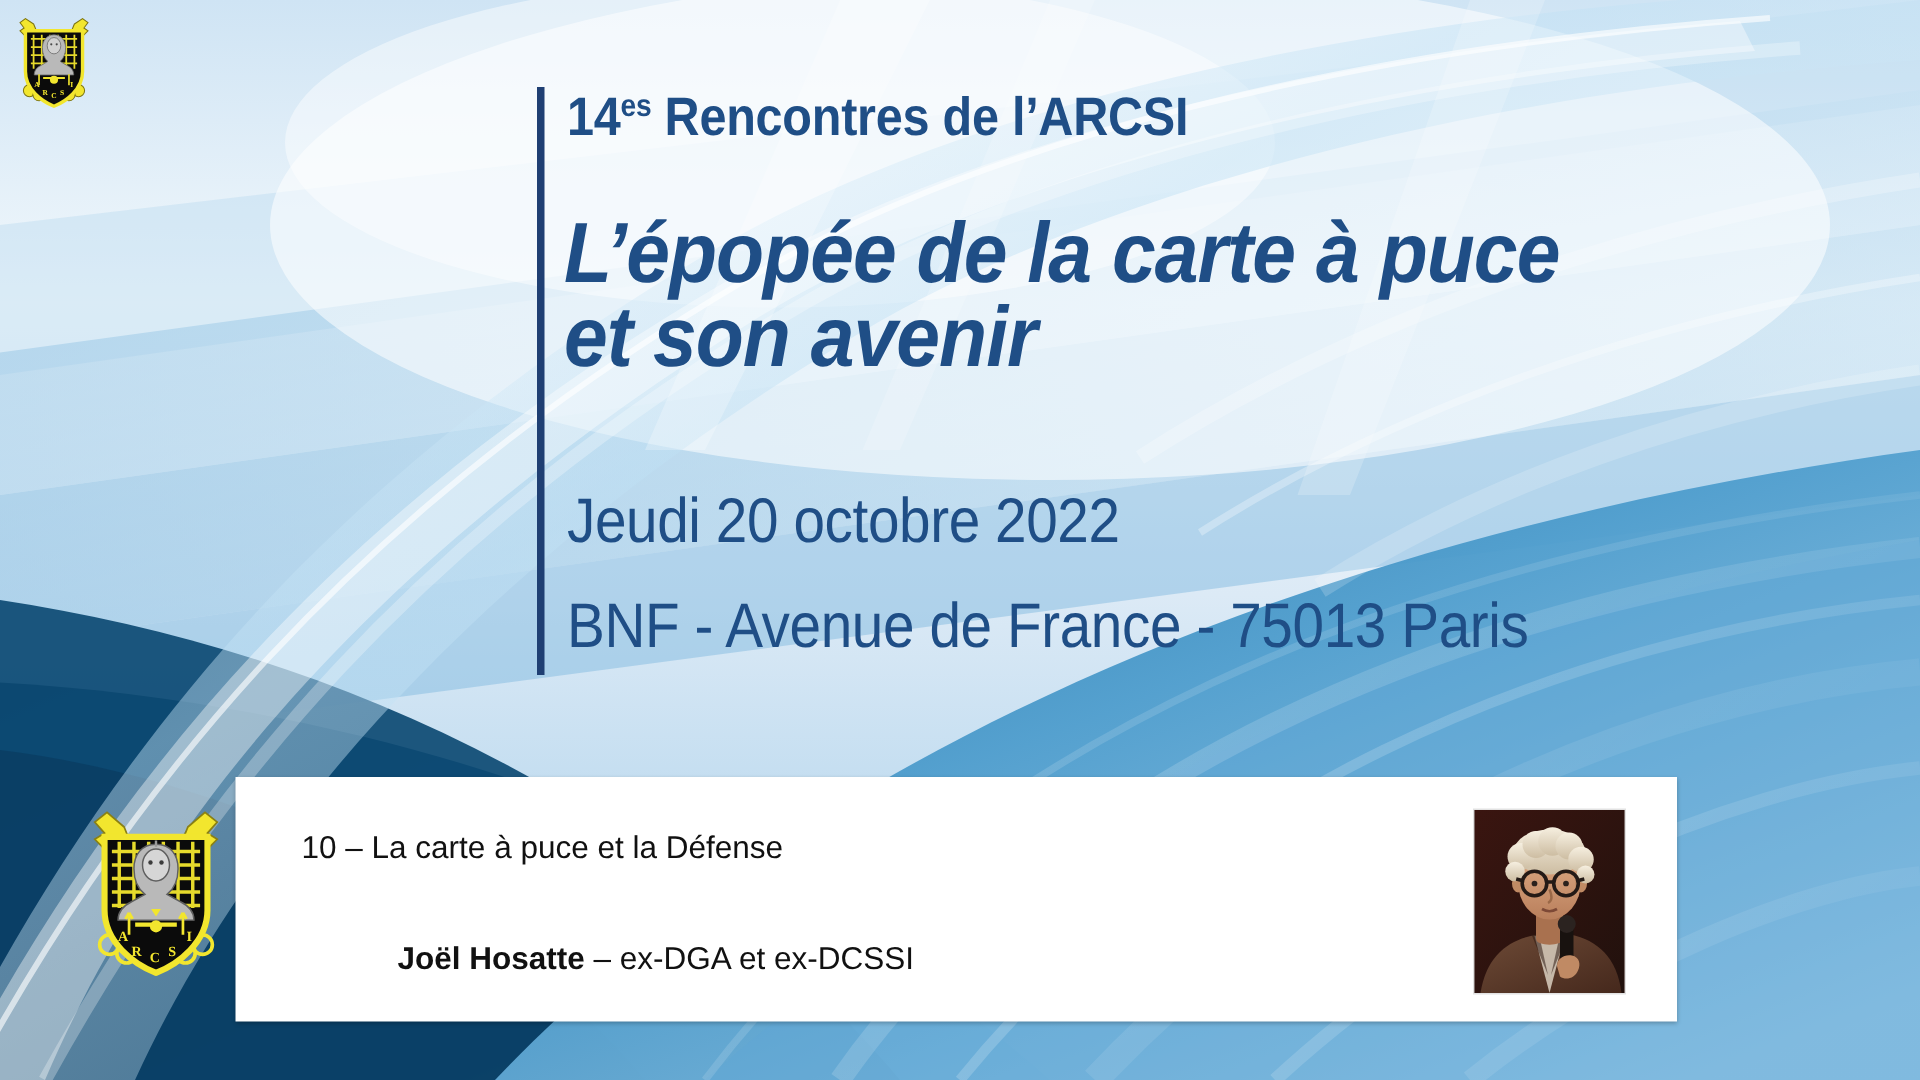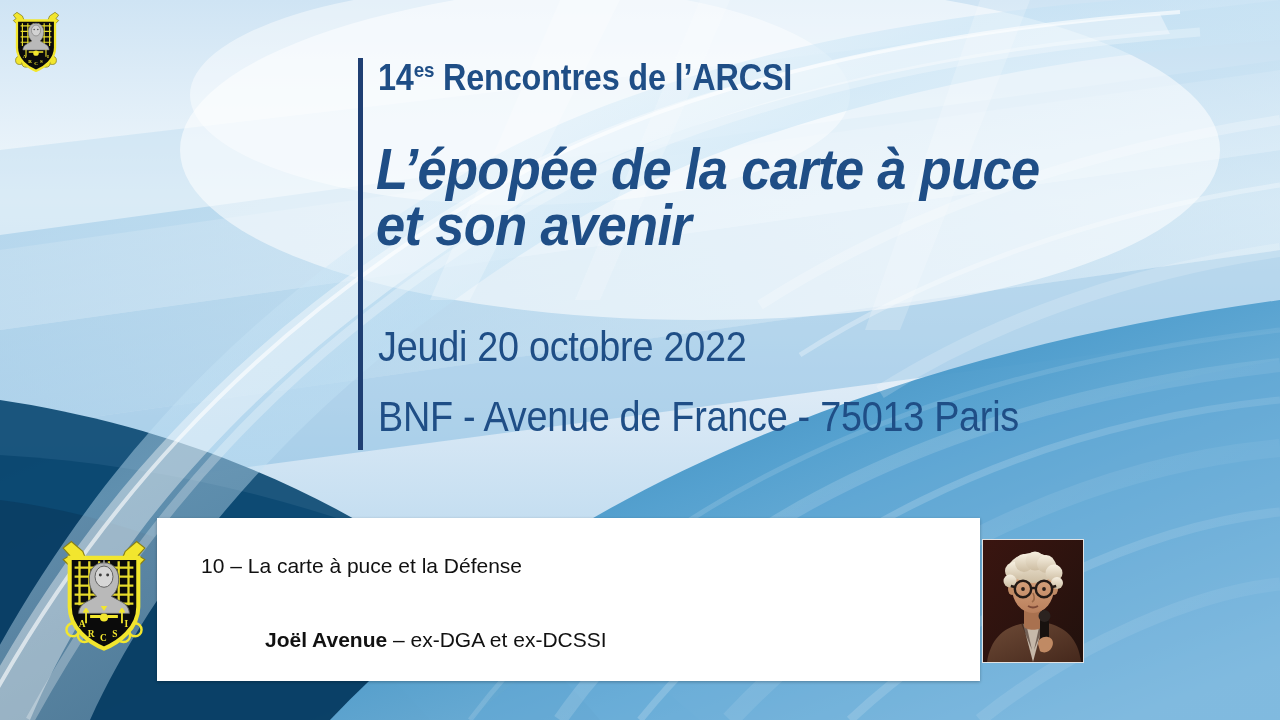--- a/index.html
+++ b/index.html
@@ -63,7 +63,7 @@
 
   
   #info-card{
-    position:absolute;left:157px;top:518px;width:823px;height:163px;
+    position:absolute;left:157px;top:518px;width:961px;height:163px;
     background:#ffffff;
     box-shadow:0 1px 3px rgba(0,0,0,.28);
   }

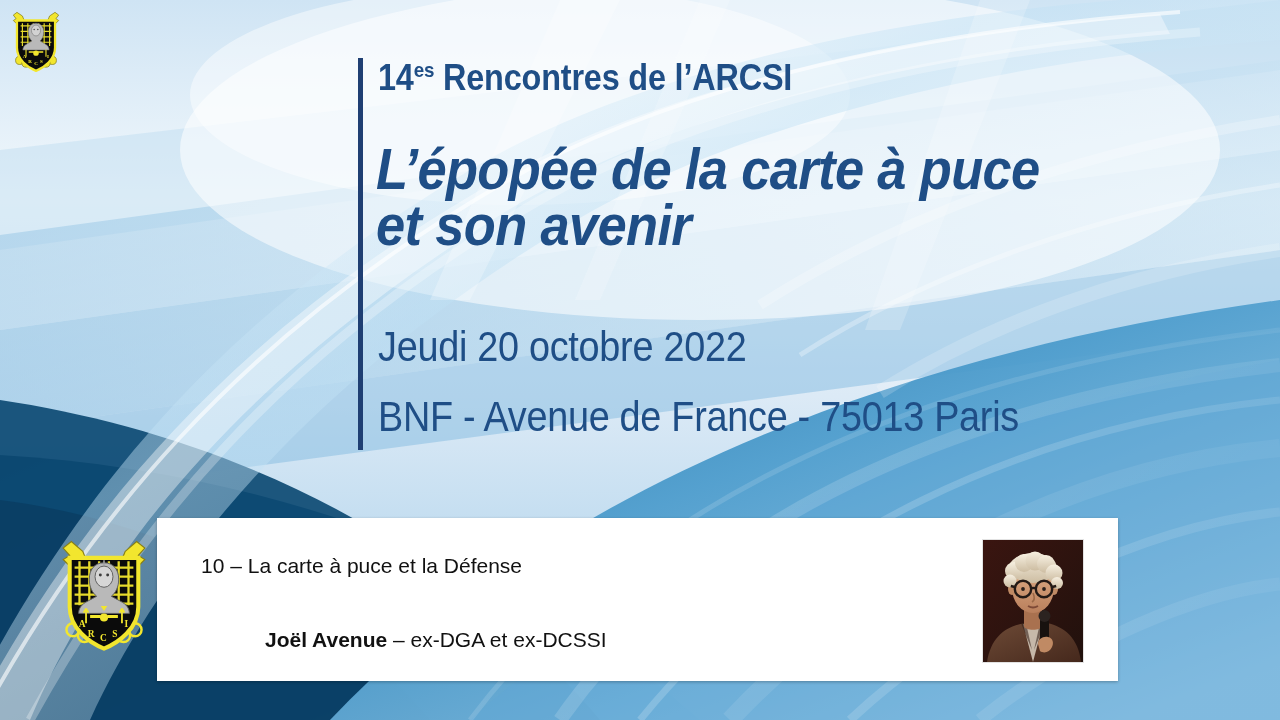--- a/index.html
+++ b/index.html
@@ -288,7 +288,7 @@
 
   <div id="info-card">
     <div class="card-line1">10 – La carte à puce et la Défense</div>
-    <div class="card-line2"><b>Joël Avenue</b><span> – </span><span>ex-DGA et ex-DCSSI</span></div>
+    <div class="card-line2"><b>Joël Hosatte</b><span> – </span><span>ex-DGA et ex-DCSSI</span></div>
   </div>
 
   <div id="speaker-photo">

